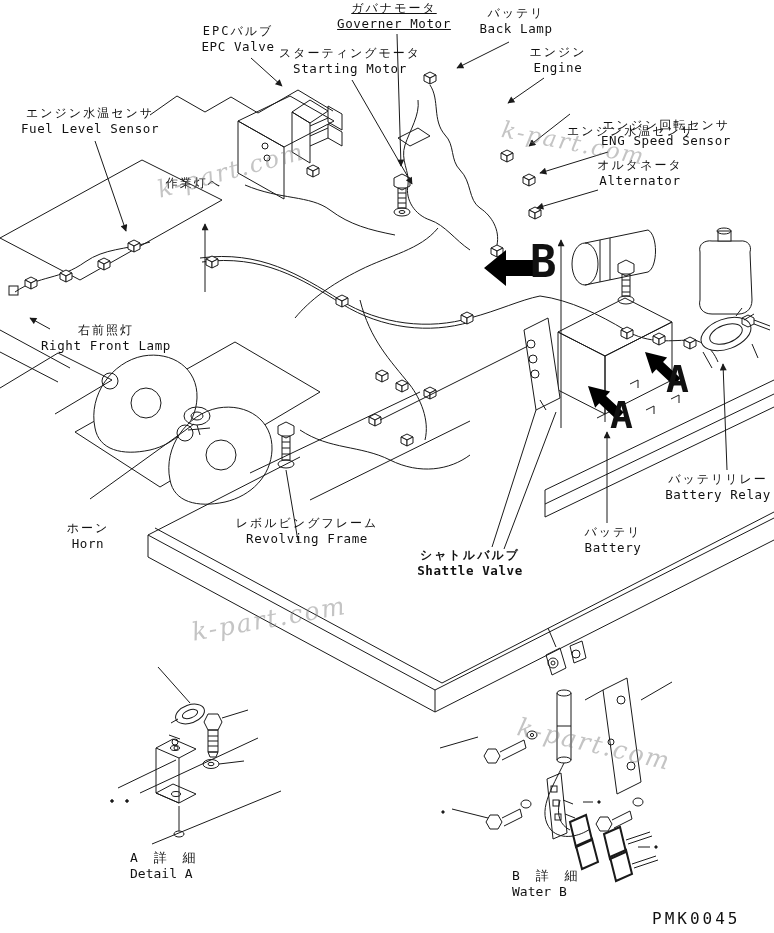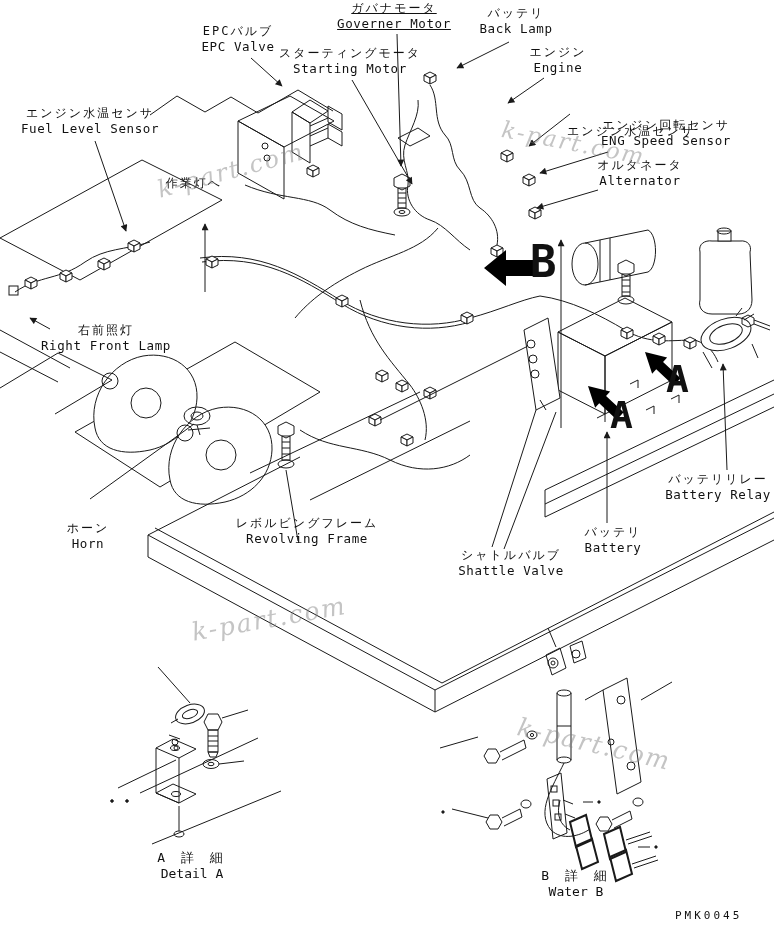--- a/index.html
+++ b/index.html
@@ -335,7 +335,7 @@
   <span class="jp">レボルビングフレーム</span>
   <span class="en">Revolving Frame</span>
 </div>
-<div class="callout" style="left:448px;top:548px;width:126px;">
+<div class="callout" style="left:407px;top:548px;width:126px;font-weight:bold;">
   <span class="jp">シャトルバルブ</span>
   <span class="en">Shattle Valve</span>
 </div>

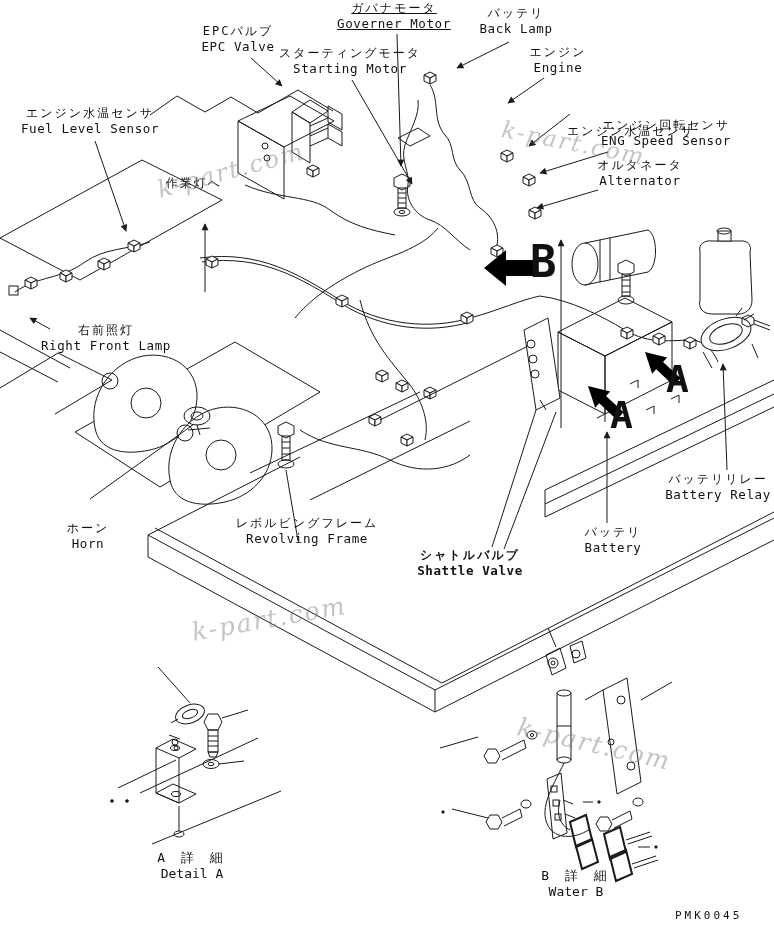--- a/index.html
+++ b/index.html
@@ -22,7 +22,7 @@
   .wm3{left:192px;top:618px;font-size:25px;transform:rotate(-10deg);}
   .wm4{left:518px;top:712px;font-size:25px;transform:rotate(13deg);}
   .part-number{position:absolute;left:675px;top:909px;font-size:11px;letter-spacing:3px;}
-  .detail-caption{position:absolute;text-align:center;white-space:nowrap;line-height:16px;
+  .detail-caption{position:absolute;text-align:left;white-space:nowrap;line-height:16px;
                   font-size:13px;}
   .detail-caption .jp{display:block;font-size:13px;letter-spacing:4px;}
   .cap-a{left:130px;top:850px;width:124px;}

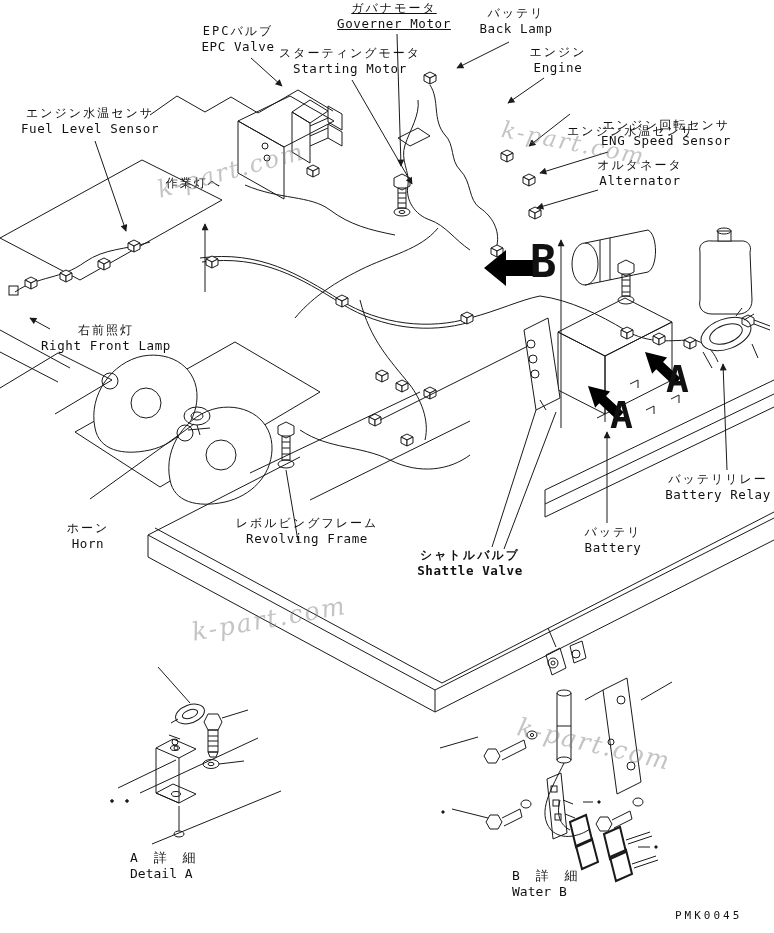--- a/index.html
+++ b/index.html
@@ -21,7 +21,7 @@
   .wm2{left:502px;top:116px;font-size:23px;transform:rotate(11deg);}
   .wm3{left:192px;top:618px;font-size:25px;transform:rotate(-10deg);}
   .wm4{left:518px;top:712px;font-size:25px;transform:rotate(13deg);}
-  .part-number{position:absolute;left:675px;top:909px;font-size:11px;letter-spacing:3px;}
+  .part-number{position:absolute;left:652px;top:909px;font-size:16px;letter-spacing:3px;}
   .detail-caption{position:absolute;text-align:left;white-space:nowrap;line-height:16px;
                   font-size:13px;}
   .detail-caption .jp{display:block;font-size:13px;letter-spacing:4px;}

